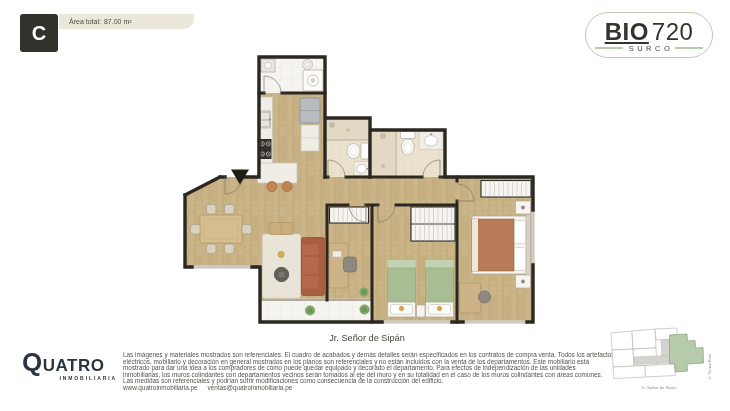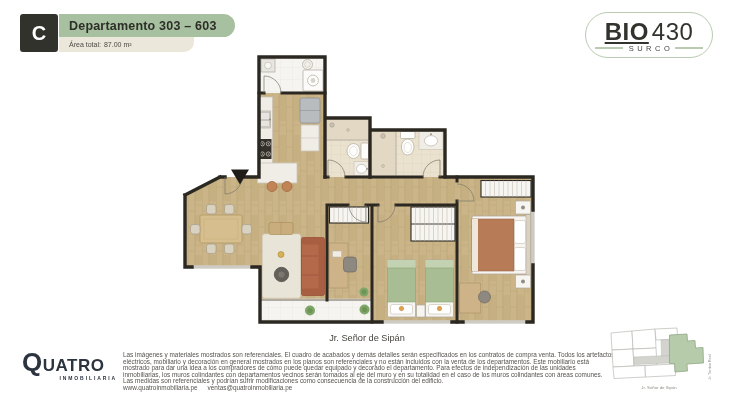--- a/index.html
+++ b/index.html
@@ -45,9 +45,6 @@
 <header class="hdr">
   <div class="badge">C</div>
   <div class="tblock">
-    <div class="pill">
-        <span>Departamento 303 – 603</span>
-      </div>
     <div class="strip">
       <span>Área total:</span>
       <span>87.00 m²</span>

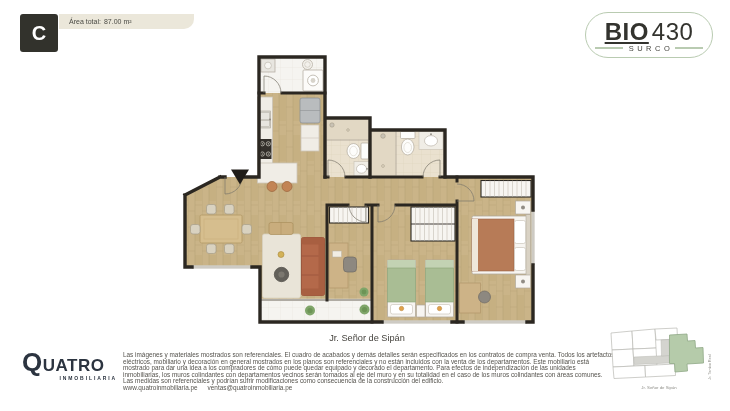--- a/index.html
+++ b/index.html
@@ -54,7 +54,7 @@
 
 <div class="biologo">
   <div class="biorow">
-    <span class="bio">BIO</span><span class="num">430</span>
+    <span class="bio">BIO</span><span class="num">720</span>
   </div>
   <div class="surcorow">
     <span class="surcoline"></span>

